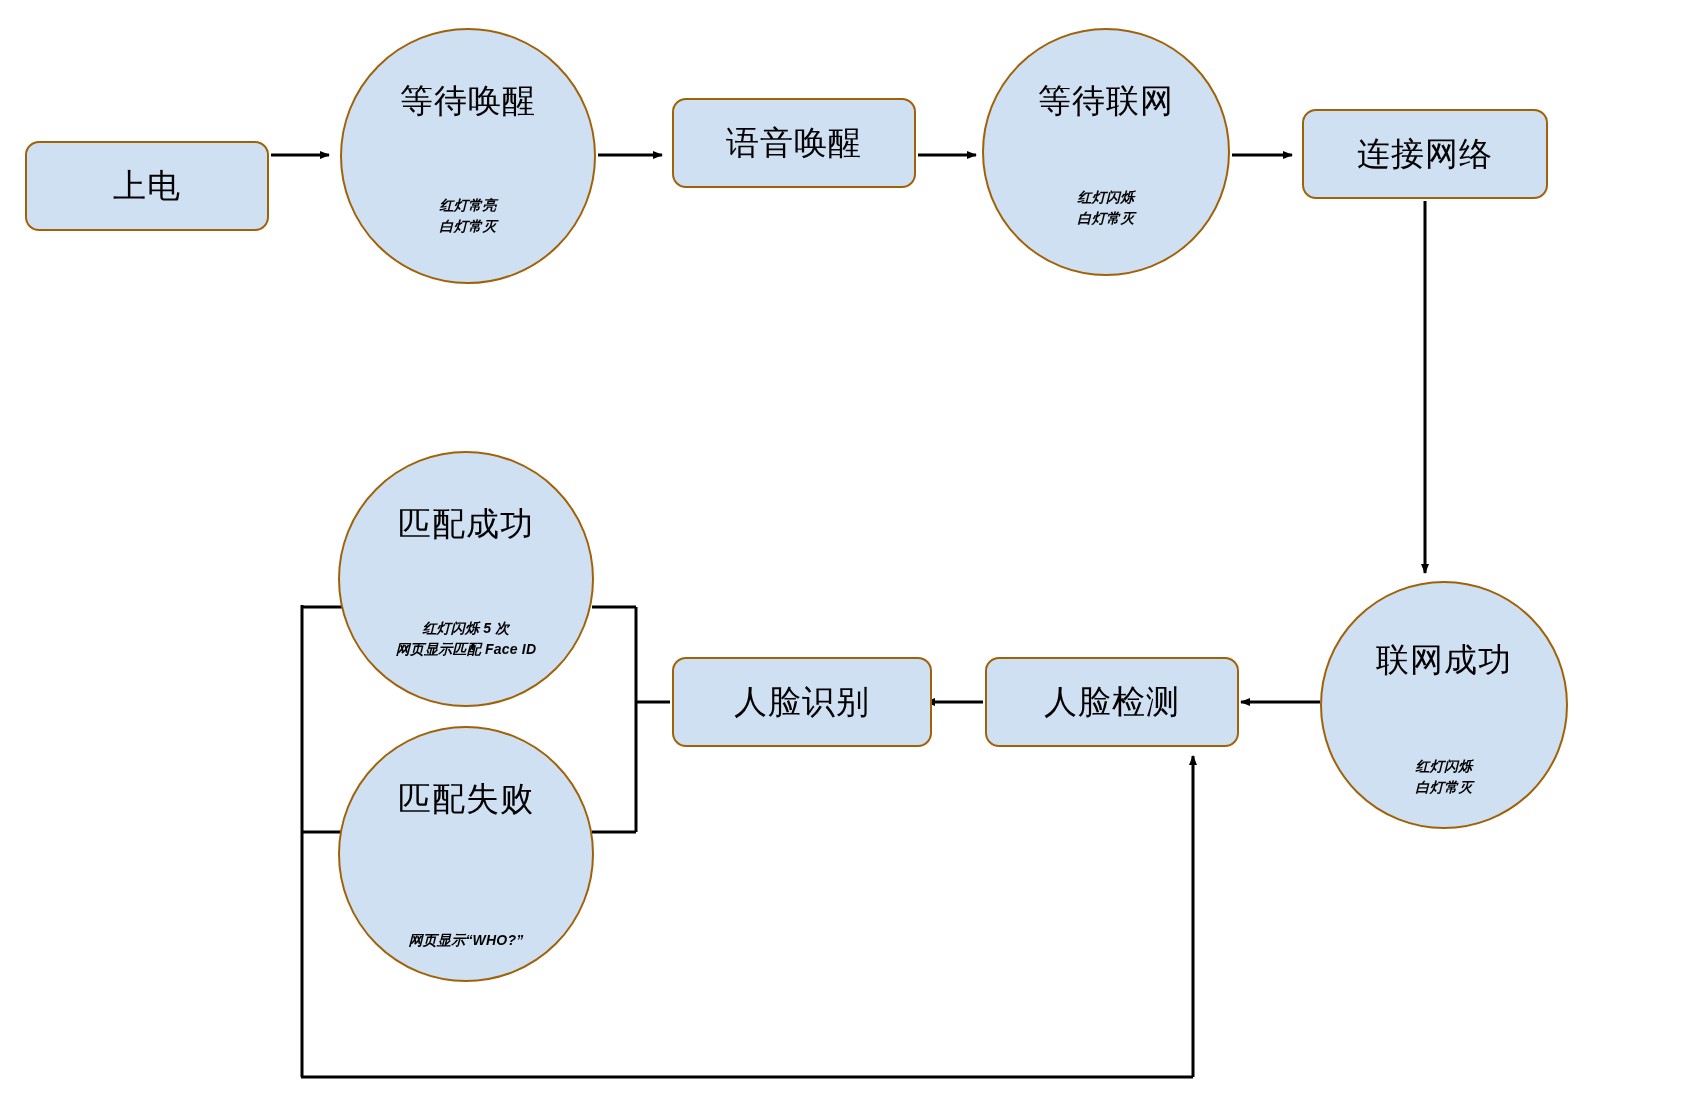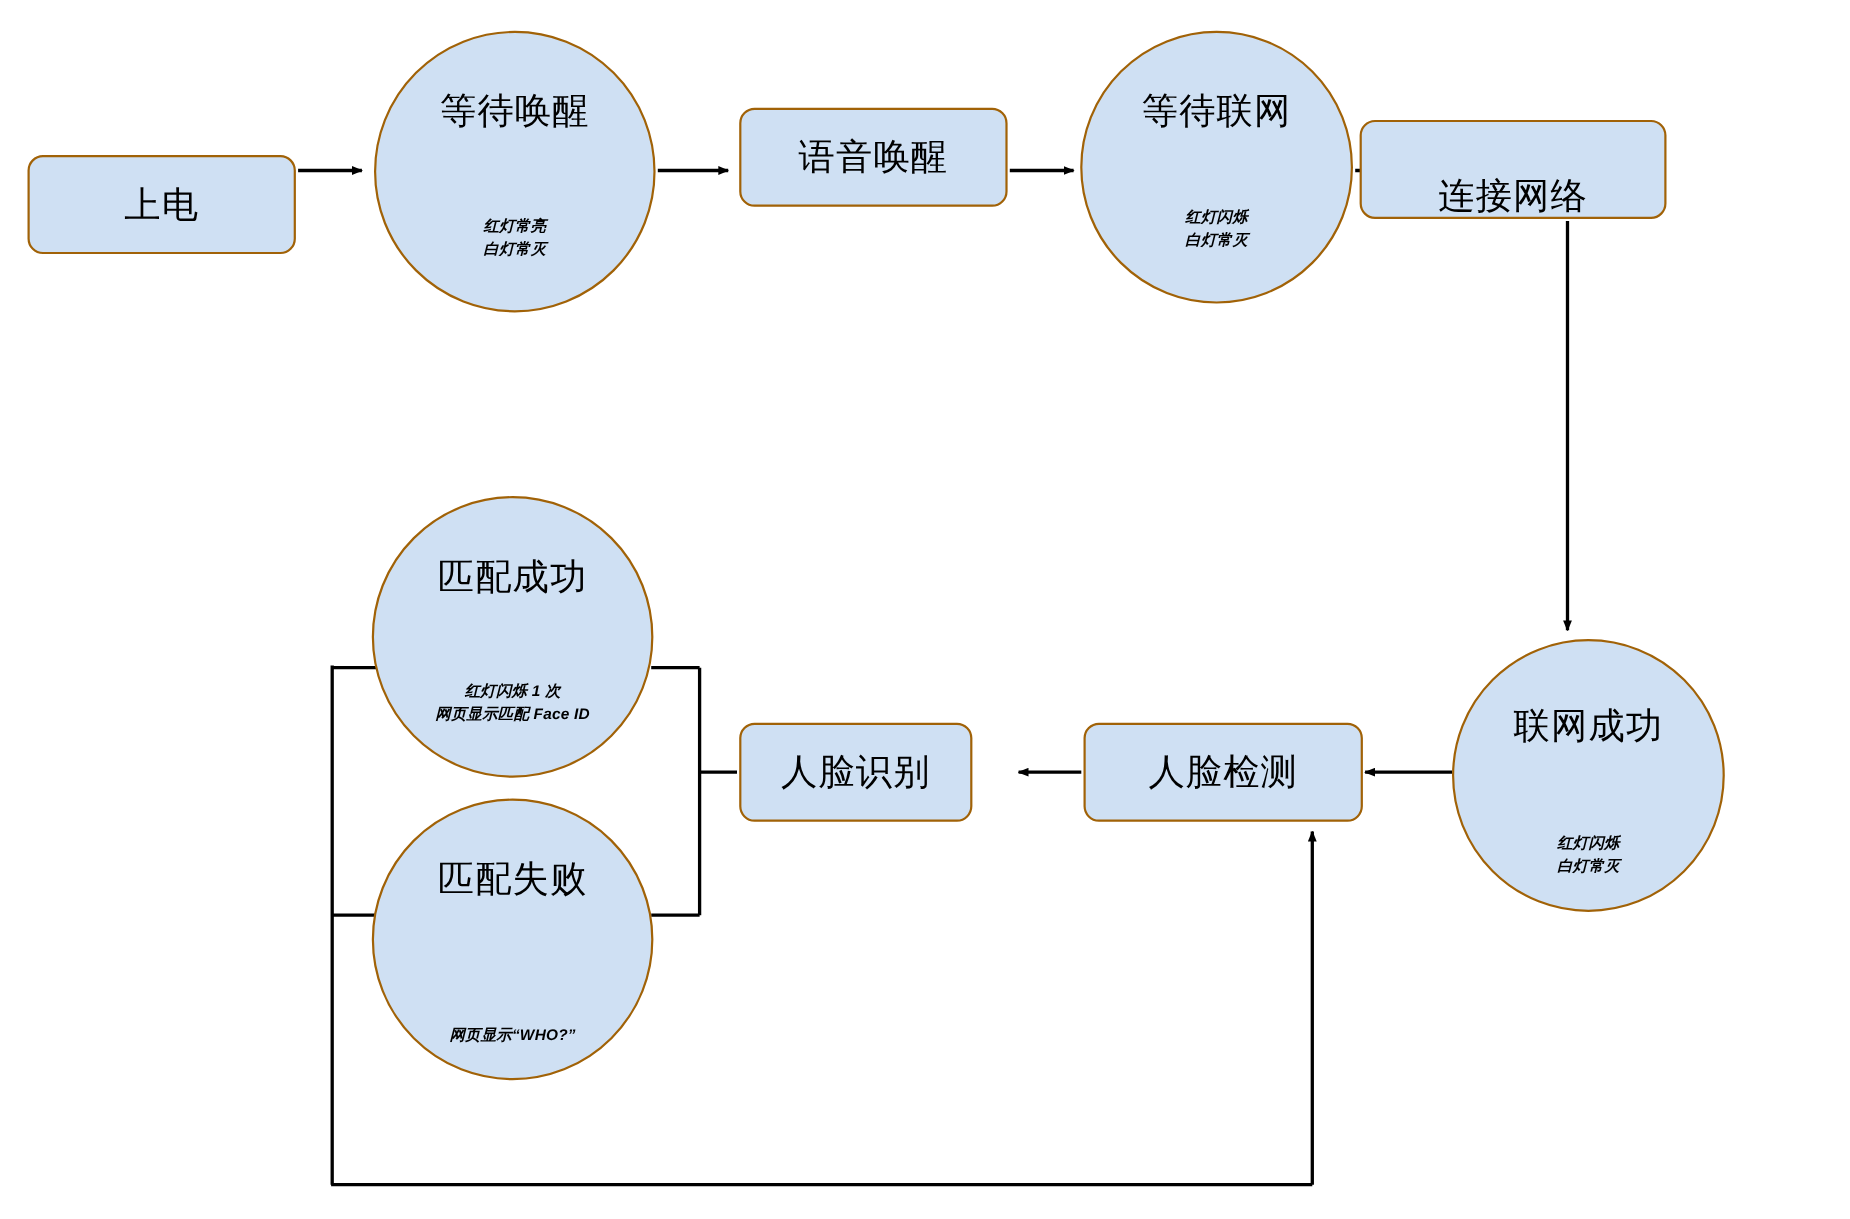--- a/index.html
+++ b/index.html
@@ -159,7 +159,7 @@
 白灯常灭</div>
   </div>
 
-  <div class="node rect" style="left:1236px; top:109px; width:279px; height:90px;justify-content:flex-end;">
+  <div class="node rect" style="left:1302px; top:109px; width:246px; height:90px;">
     <div class="node-title">连接网络</div>
   </div>
 

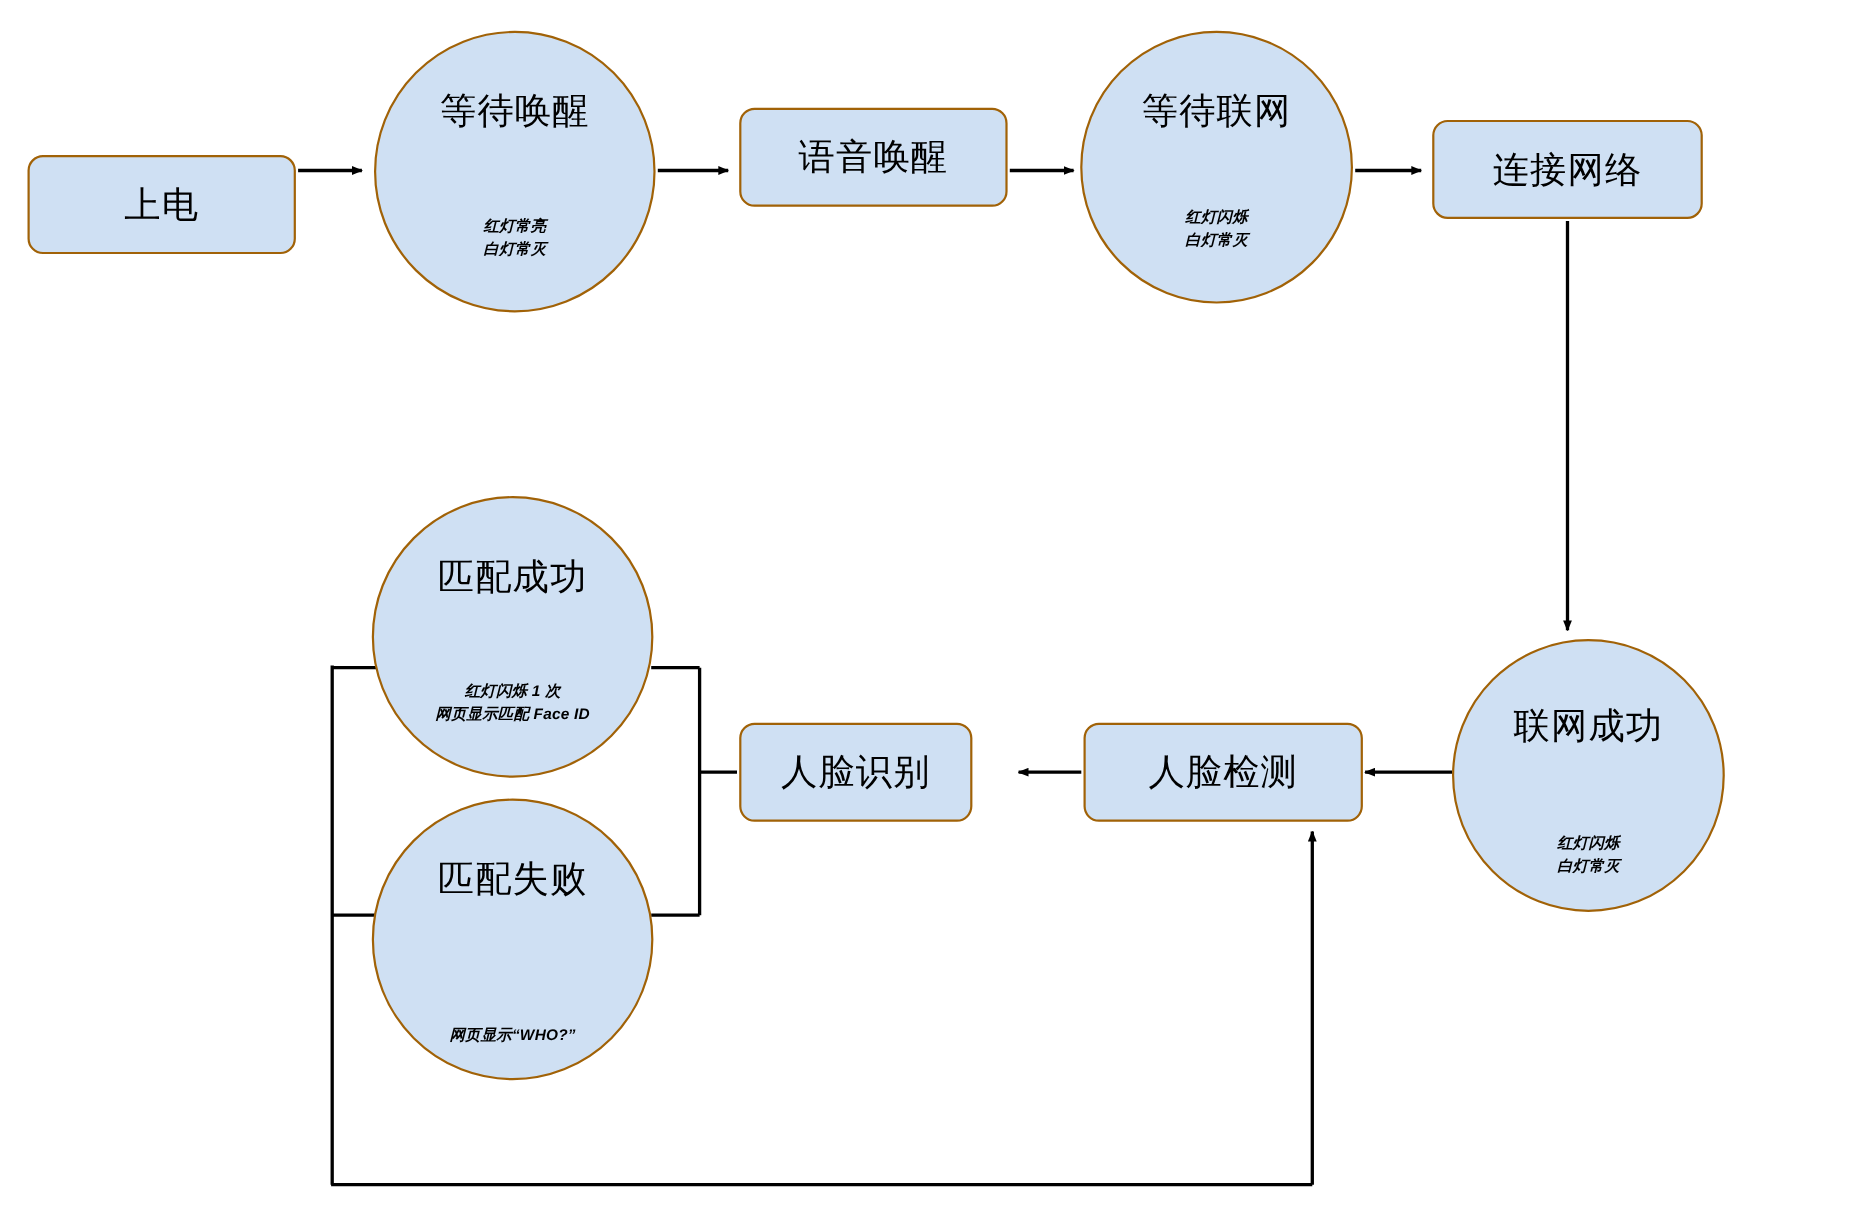--- a/index.html
+++ b/index.html
@@ -179,7 +179,7 @@
 
   <div class="node circle" style="left:338px; top:451px; width:256px; height:256px;">
     <div class="node-title">匹配成功</div>
-    <div class="node-sub">红灯闪烁 1 次
+    <div class="node-sub">红灯闪烁 5 次
 网页显示匹配 Face ID</div>
   </div>
 

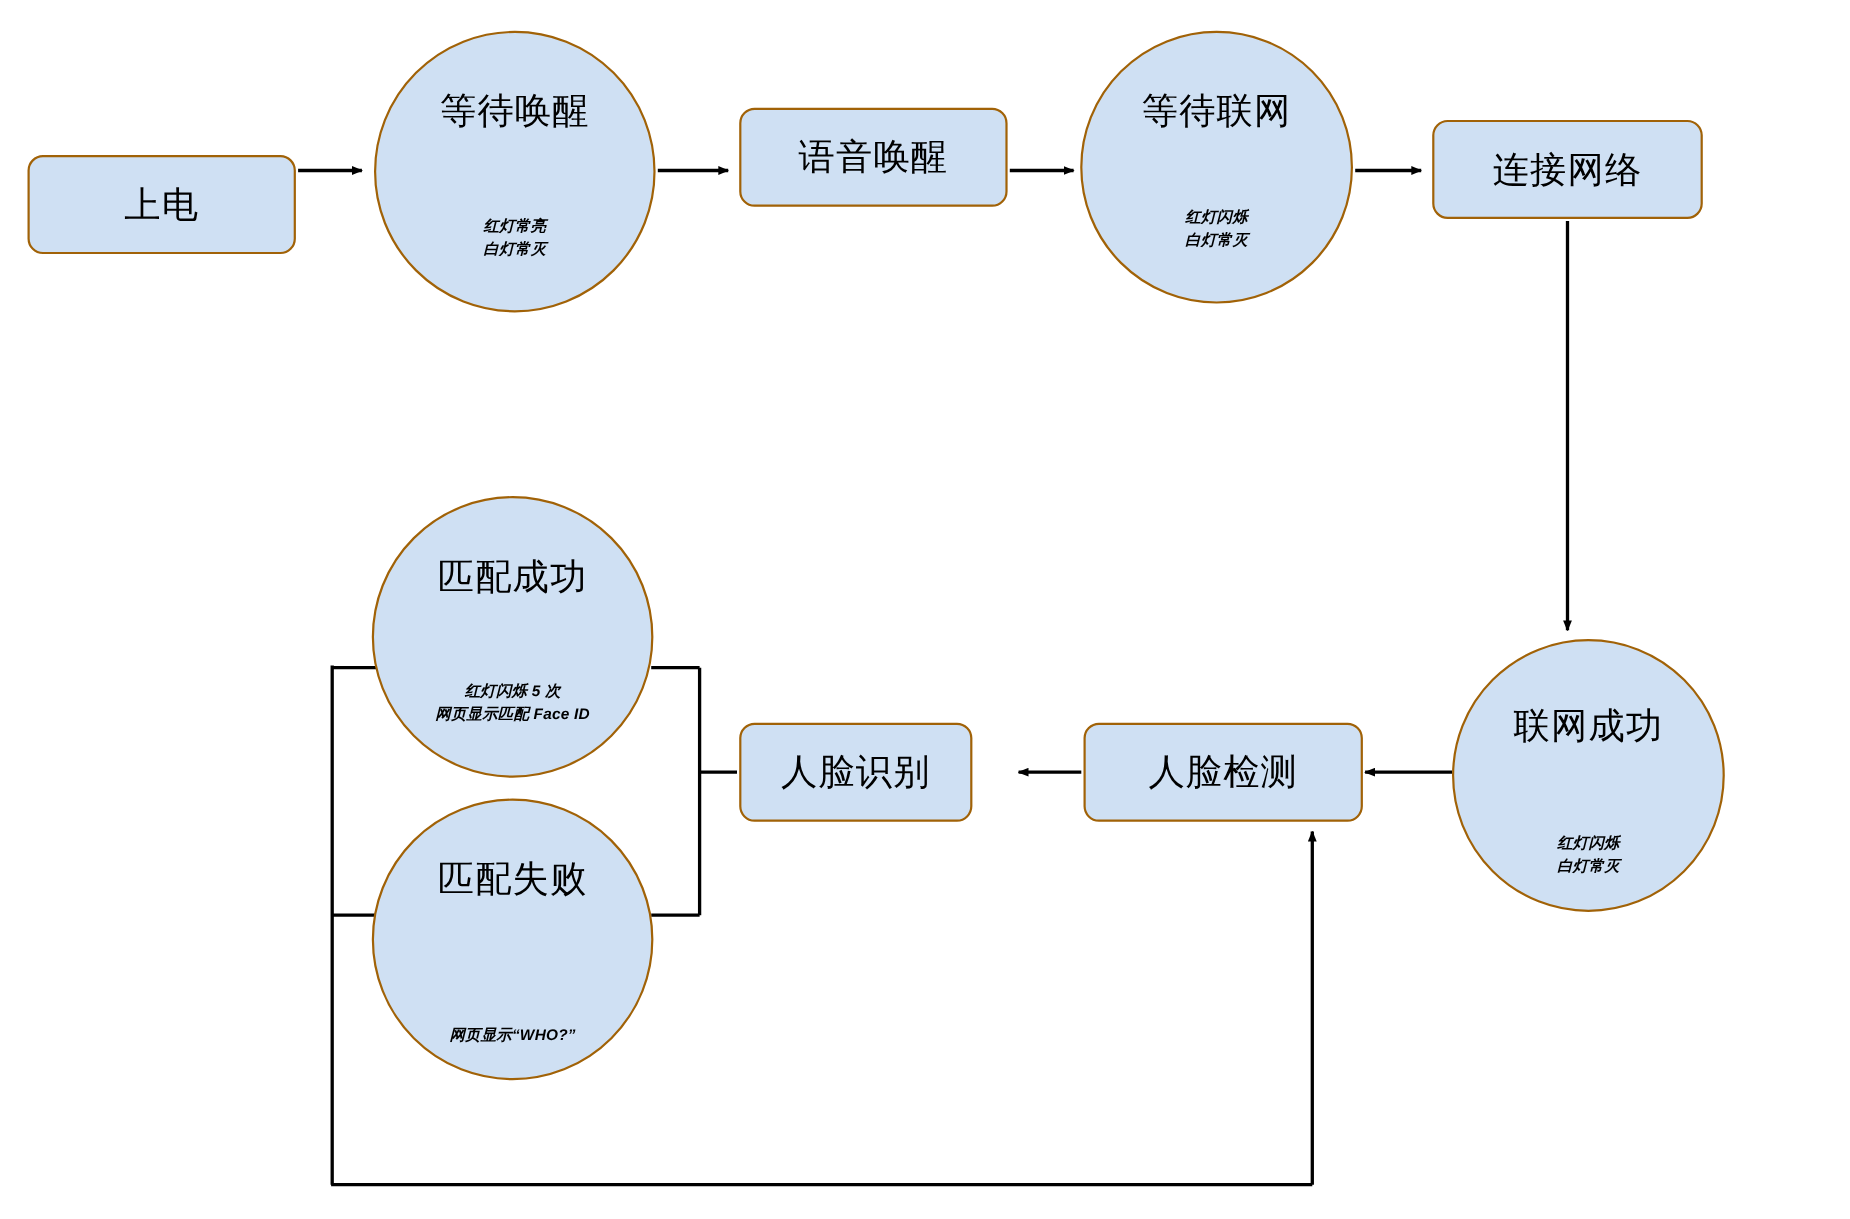--- a/index.html
+++ b/index.html
@@ -173,7 +173,7 @@
     <div class="node-title">人脸检测</div>
   </div>
 
-  <div class="node rect" style="left:672px; top:657px; width:212px; height:90px;">
+  <div class="node rect" style="left:672px; top:657px; width:260px; height:90px;">
     <div class="node-title">人脸识别</div>
   </div>
 

